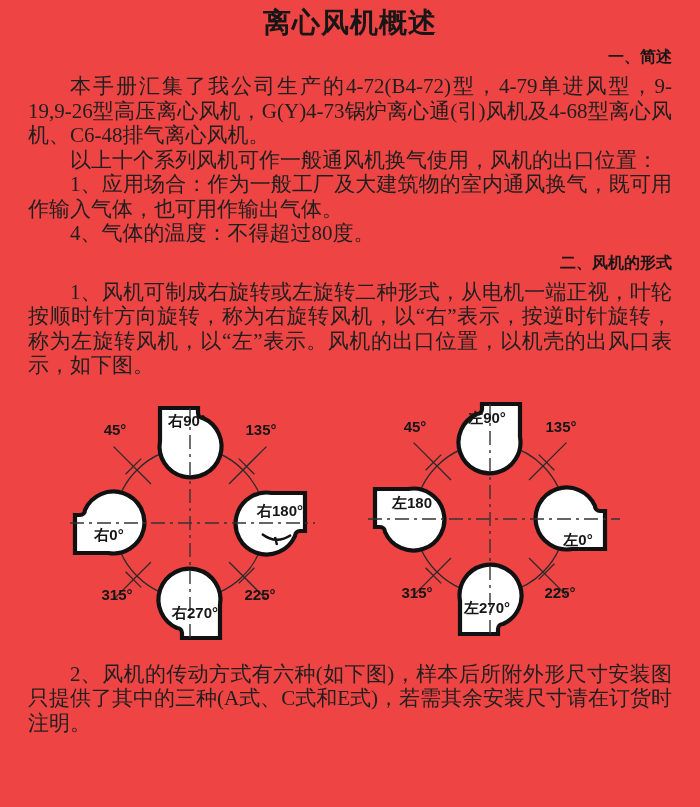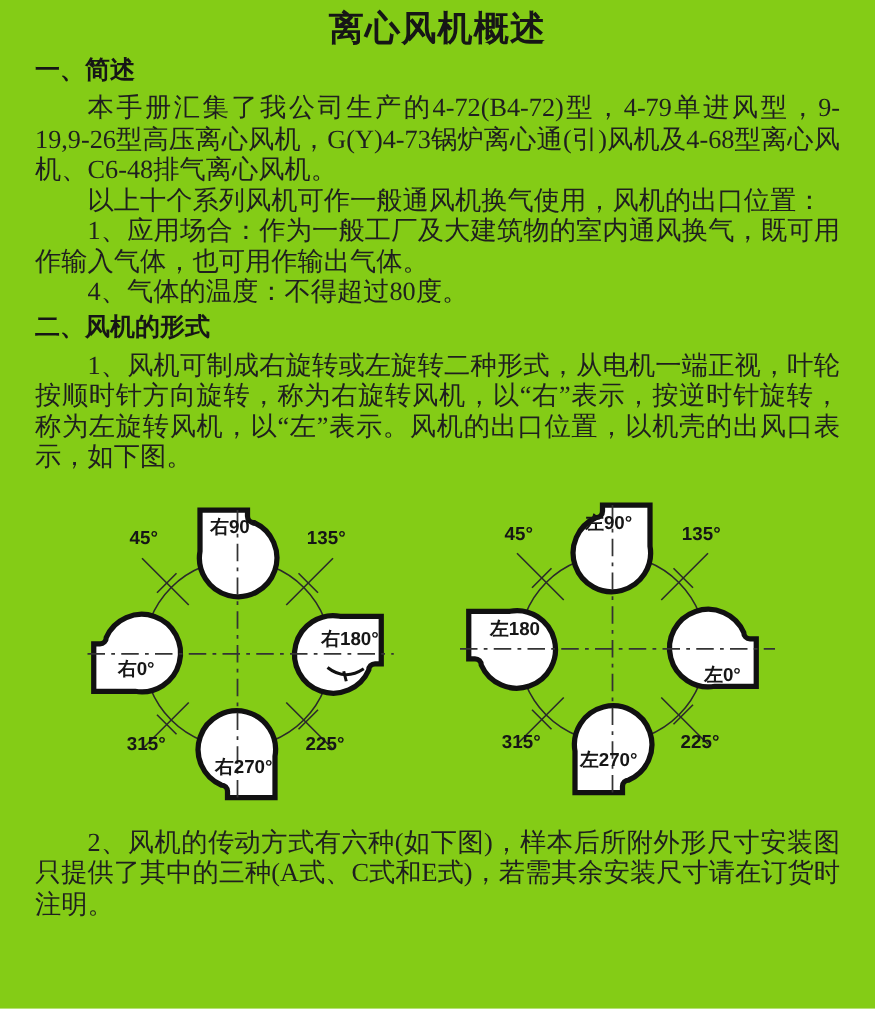--- a/index.html
+++ b/index.html
@@ -7,7 +7,7 @@
     position:relative;
     width:700px;height:807px;
     margin:0 auto;
-    background:#84cc16;
+    background:#ef4444;
     color:#1f1f1f;
     font-family:"Liberation Serif","DejaVu Serif",serif;
     overflow:hidden;

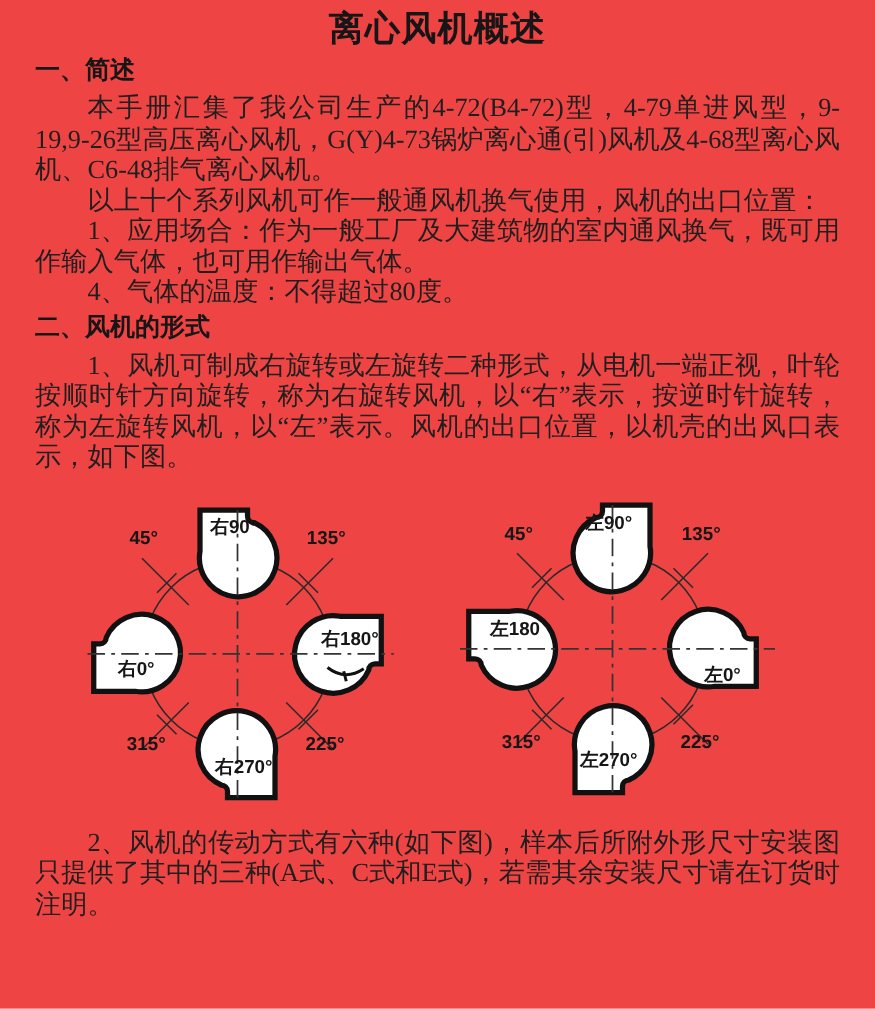--- a/index.html
+++ b/index.html
@@ -27,10 +27,11 @@
   h2.sec-head{
     margin:5px 0 3px 0;
     font-family:Liberation Mono, monospace;
-    font-size:20px;
+    font-size:16px;
     line-height:26px;
     font-weight:700;
     color:#161616;
+    text-align:right;
   }
   p.body-p{
     margin:0;

